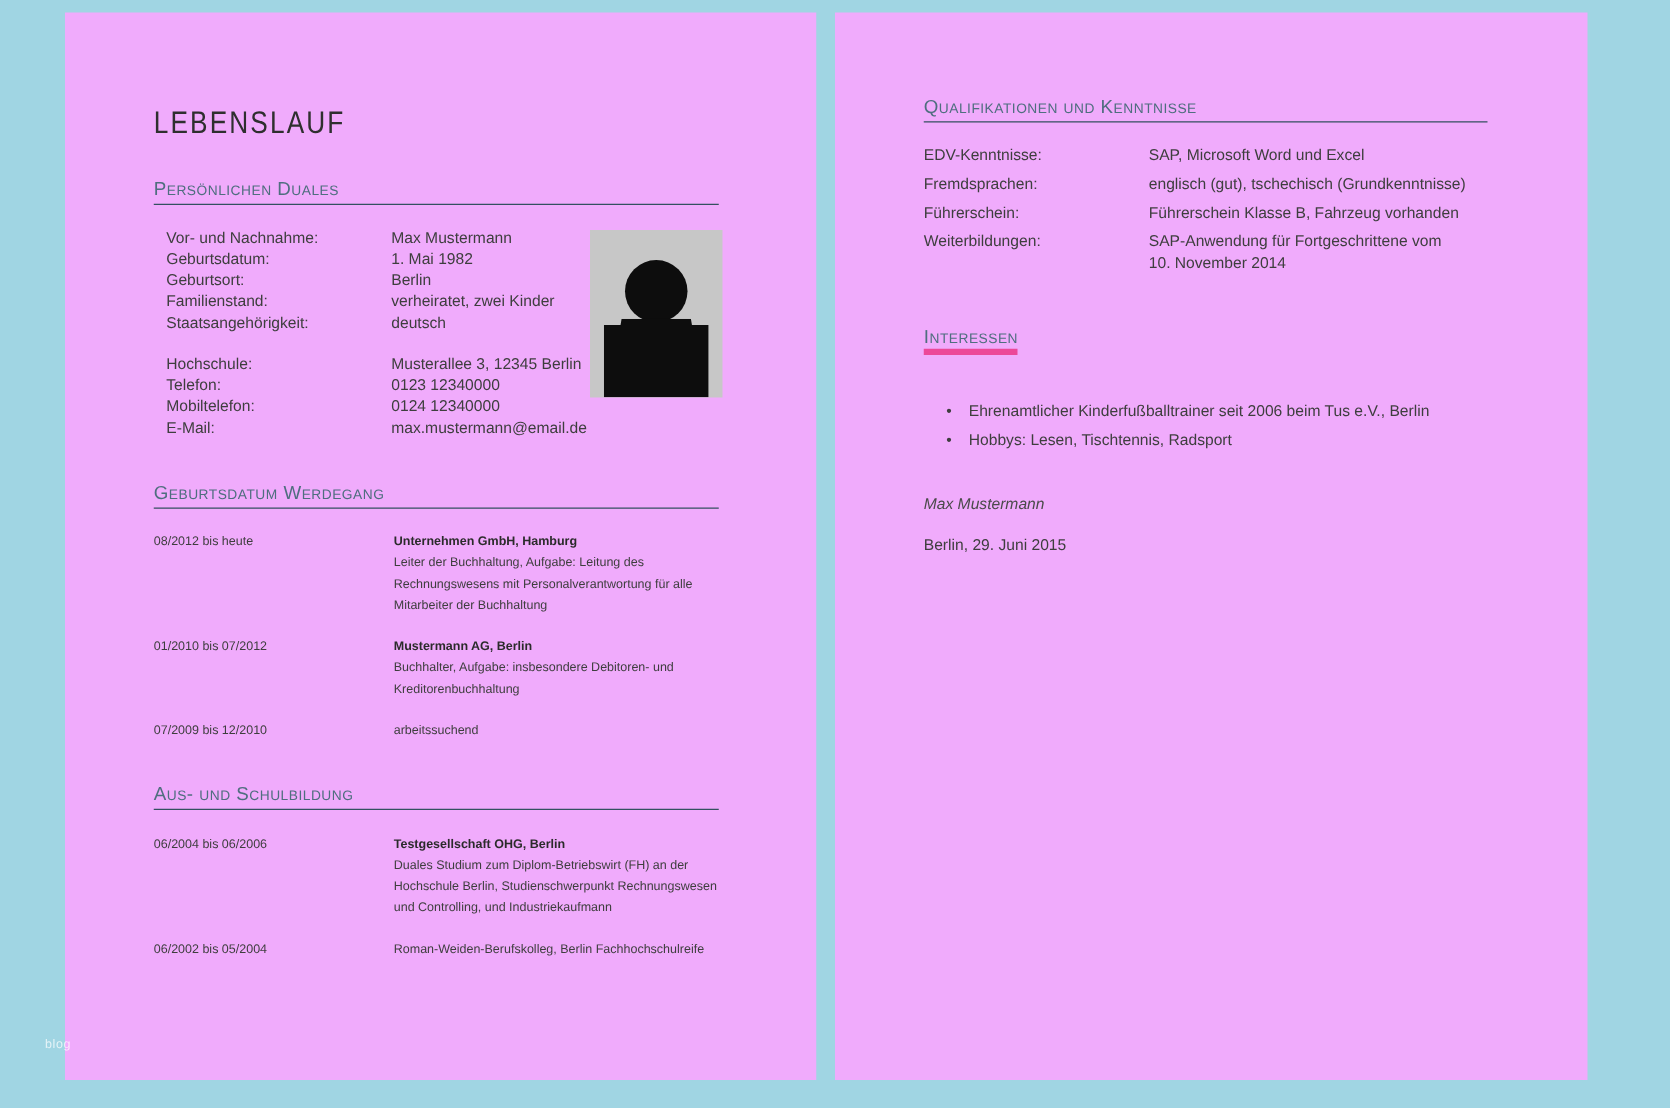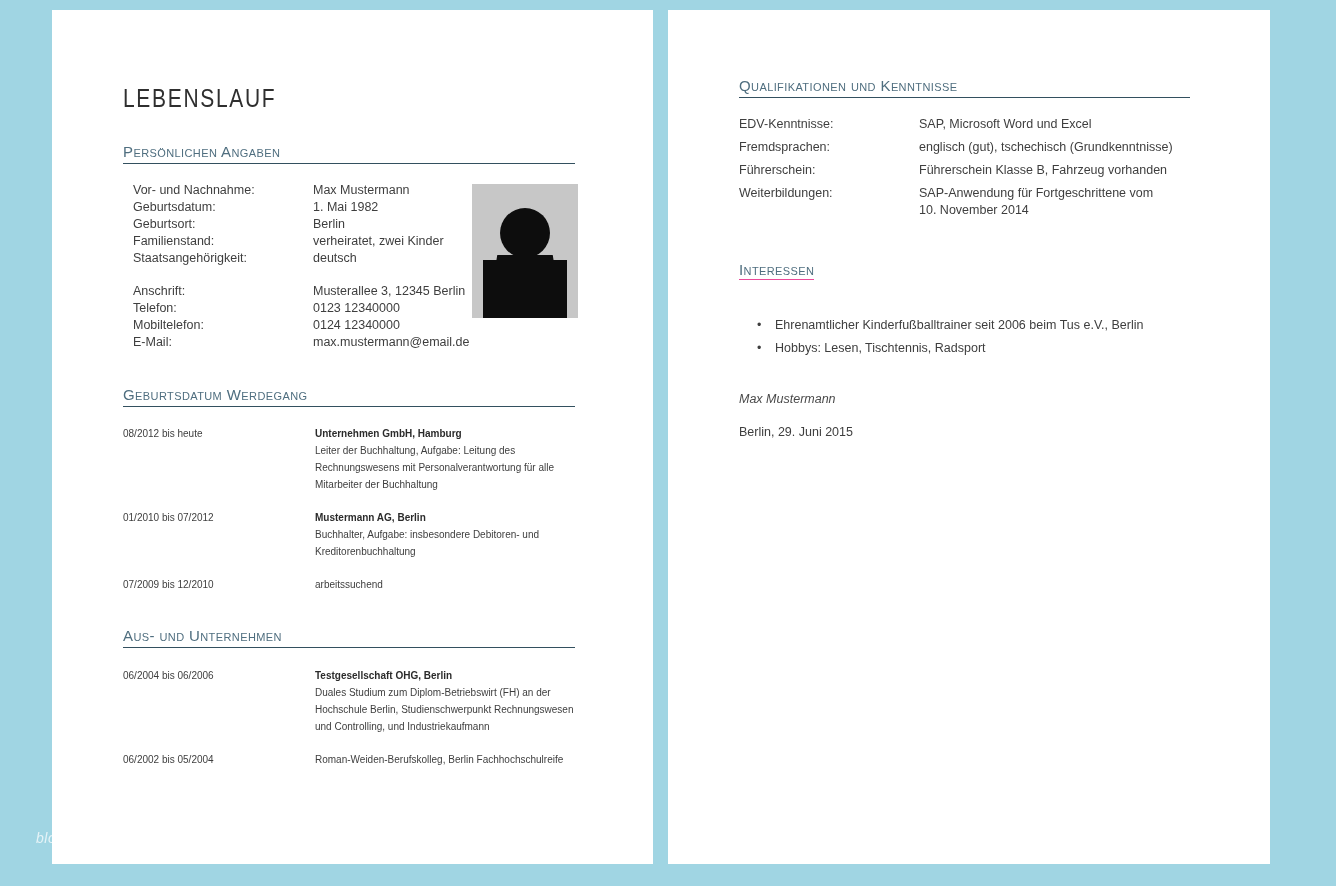--- a/index.html
+++ b/index.html
@@ -10,7 +10,7 @@
     color:#3e3e3e;
   }
   .page{
-    position:absolute;top:10px;height:854px;background:#ffffff;
+    position:absolute;top:10px;height:854px;background:#f0abfc;
     box-sizing:border-box;
   }
   .page1{left:52px;width:601px;padding:76px 78px 0 71px;}

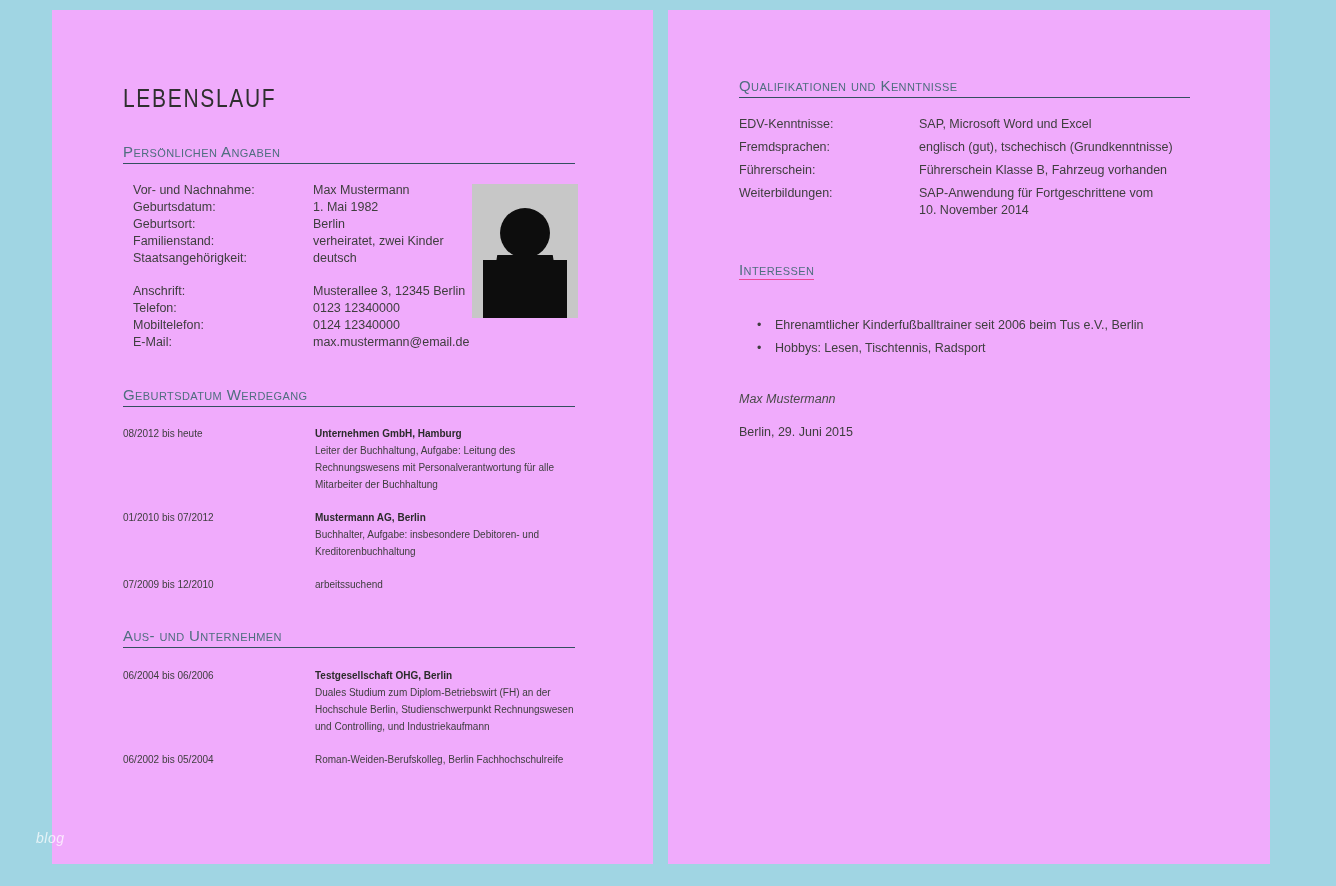--- a/index.html
+++ b/index.html
@@ -84,7 +84,7 @@
 
   <div class="title">LEBENSLAUF</div>
 
-  <div class="sec-head">Persönlichen Angaben</div>
+  <div class="sec-head">Persönlichen Duales</div>
 
   <div class="sec-wrap">
     <div class="row">

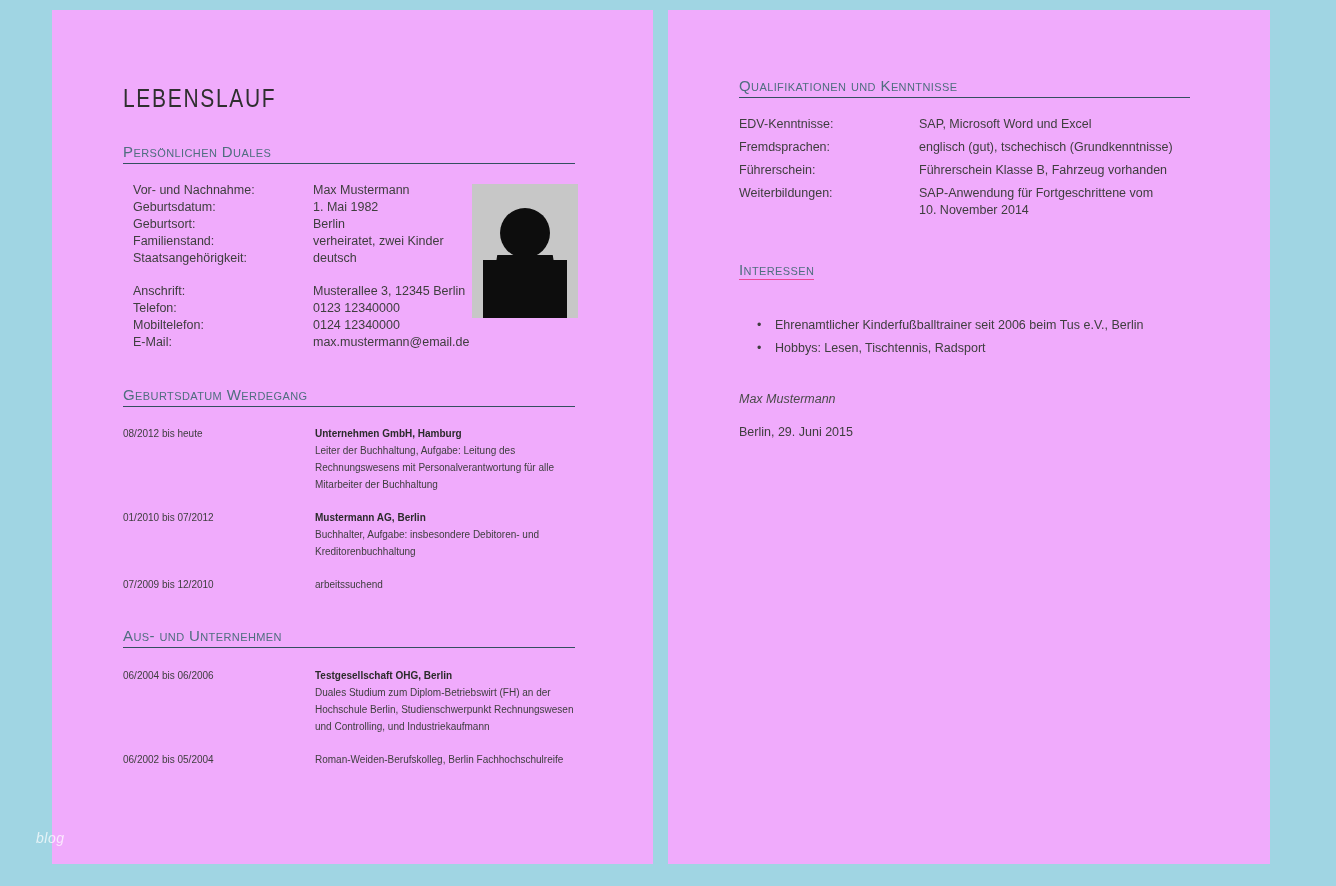--- a/index.html
+++ b/index.html
@@ -28,7 +28,7 @@
     margin-bottom:18px;line-height:16px;
   }
   .sec-head.inline{
-    display:inline-block;border-bottom:1px solid #ec4899;padding-bottom:1px;
+    display:inline-block;border-bottom:5px solid #ec4899;padding-bottom:1px;
   }
   .sec-wrap{margin:10px;}
 

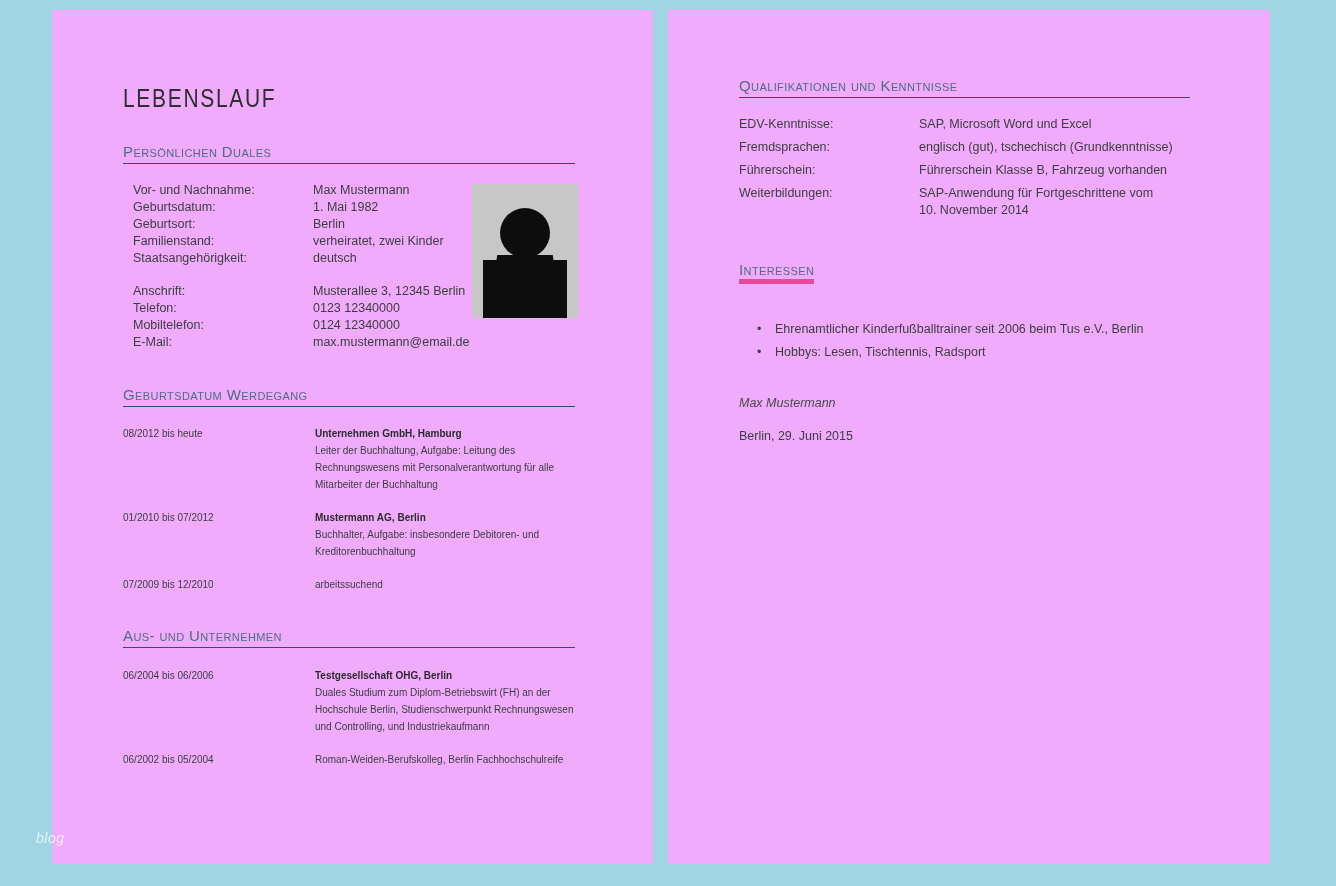--- a/index.html
+++ b/index.html
@@ -110,7 +110,7 @@
 
     <div class="contact">
       <div class="row">
-        <div class="lbl">Anschrift:</div>
+        <div class="lbl">Hochschule:</div>
         <div class="val">Musterallee 3, 12345 Berlin</div>
       </div>
       <div class="row">

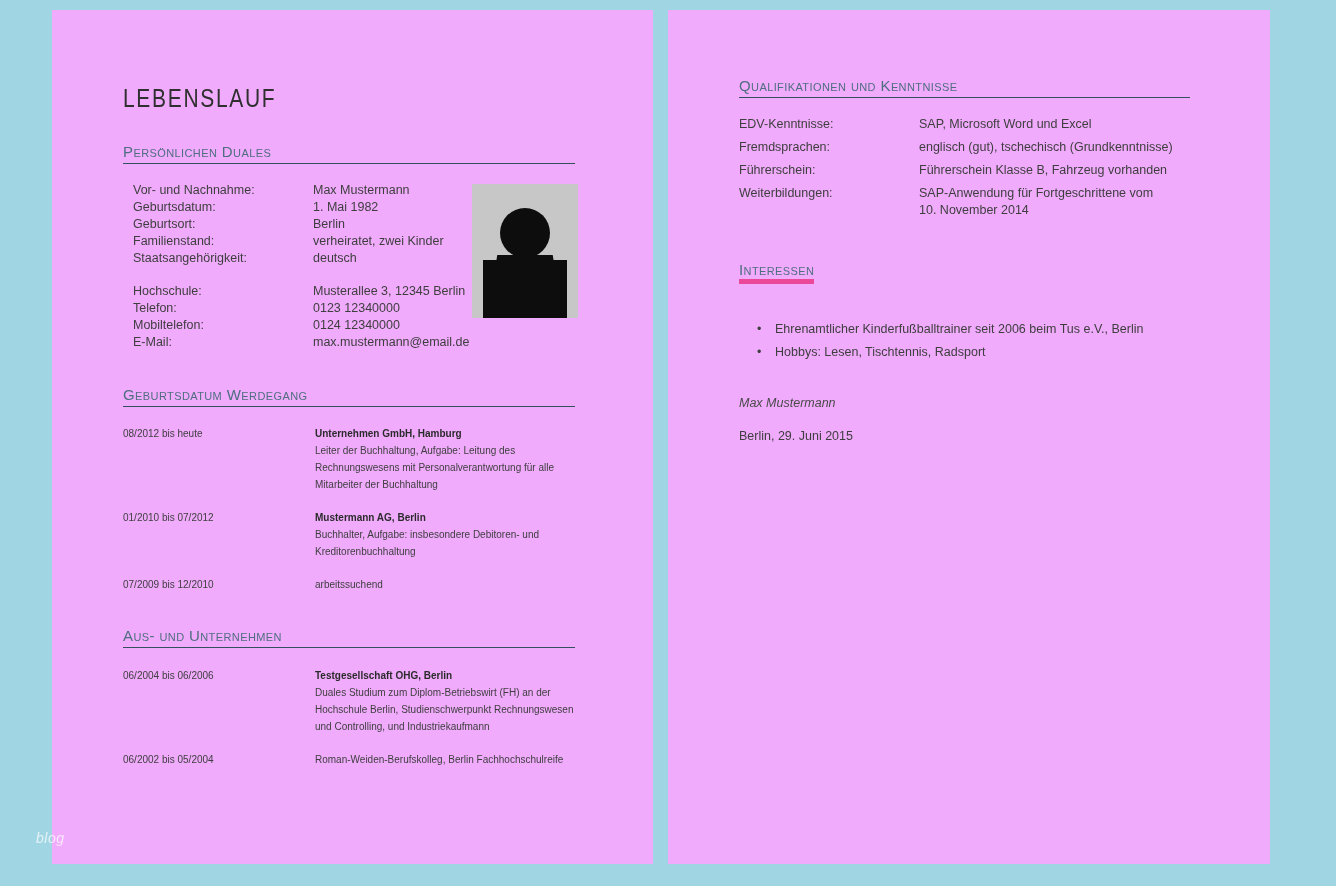--- a/index.html
+++ b/index.html
@@ -152,7 +152,7 @@
     </div>
   </div>
 
-  <div class="sec-head edu-head">Aus- und Unternehmen</div>
+  <div class="sec-head edu-head">Aus- und Schulbildung</div>
 
   <div class="entry">
     <div class="period">06/2004 bis 06/2006</div>

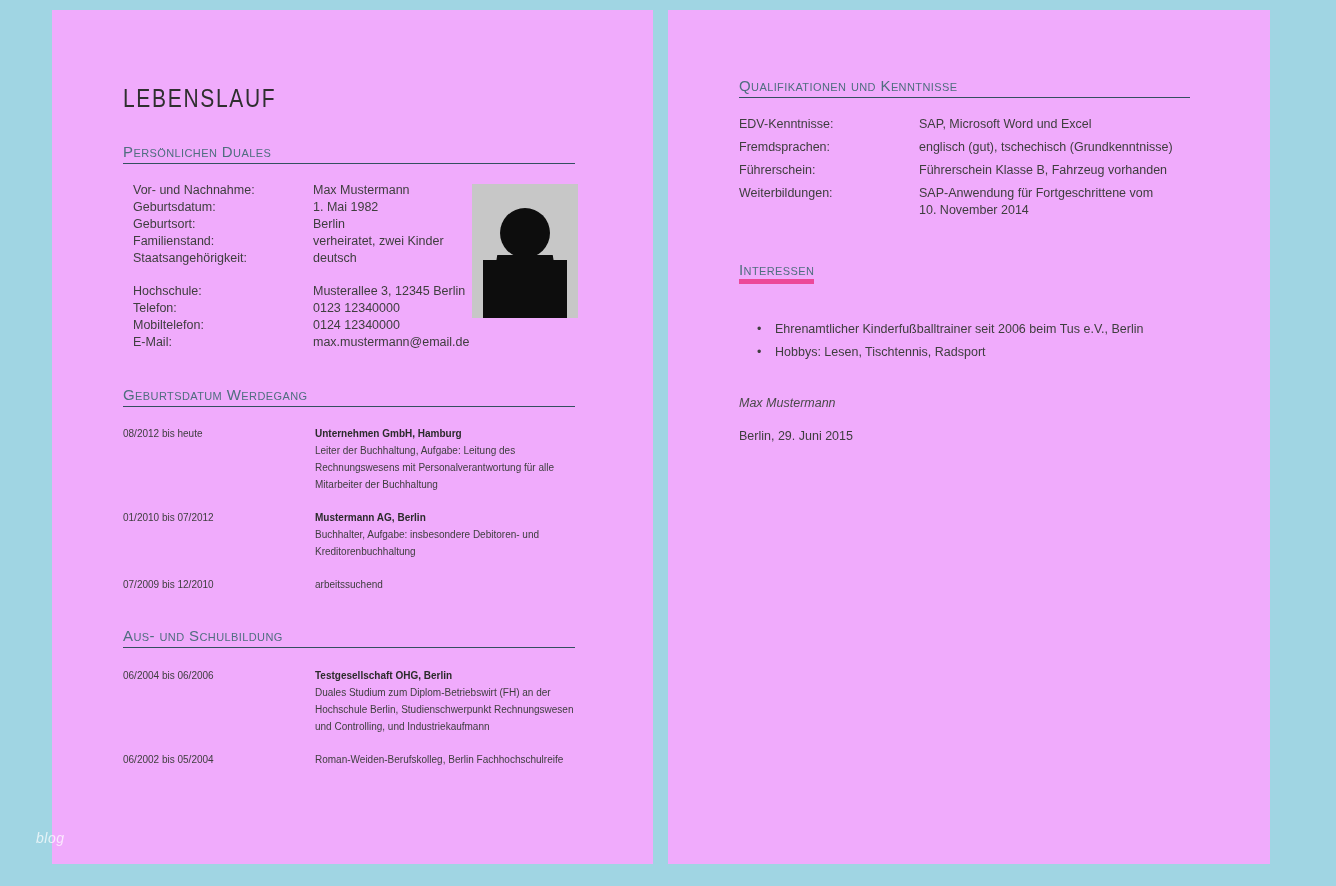--- a/index.html
+++ b/index.html
@@ -73,8 +73,8 @@
   .sig-place{font-size:12.5px;line-height:17px;margin-top:16px;}
 
   .watermark{
-    position:absolute;left:36px;top:830px;font-size:14px;
-    color:rgba(255,255,255,0.72);letter-spacing:0.5px;font-style:italic;
+    position:absolute;left:36px;top:830px;font-size:10px;
+    color:rgba(255,255,255,0.72);letter-spacing:0.5px;
   }
 </style>
 </head>

